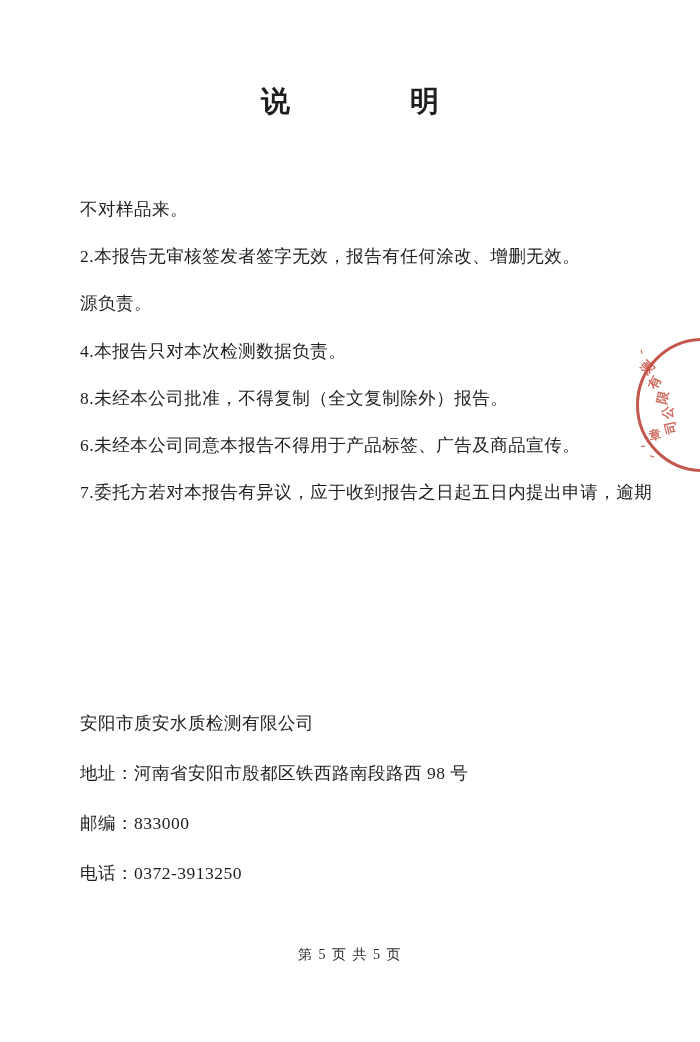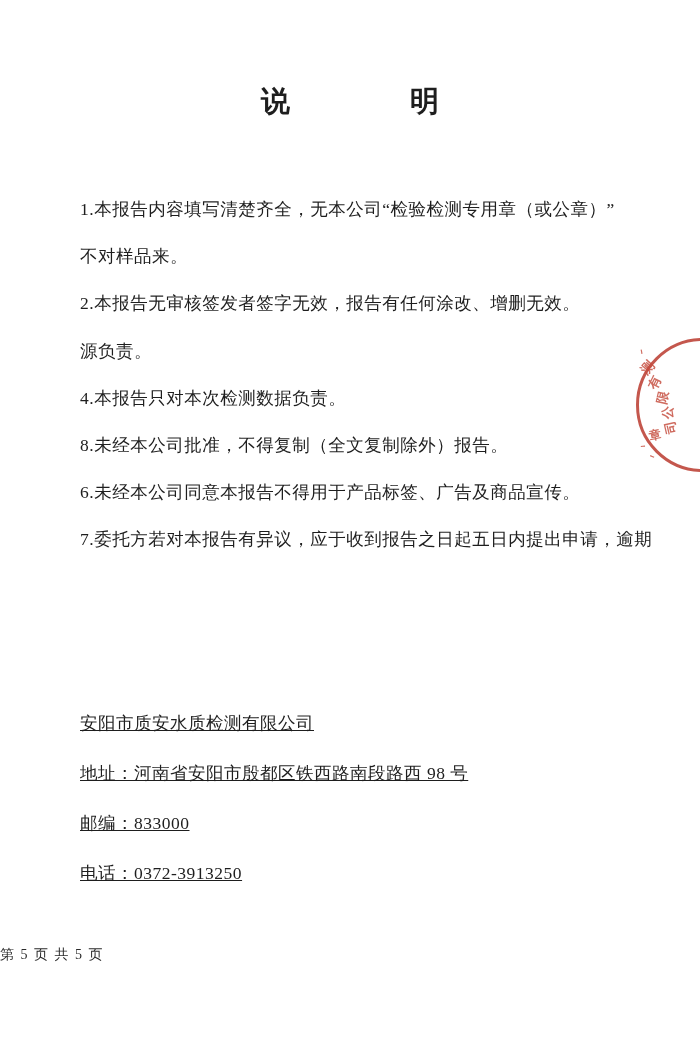--- a/index.html
+++ b/index.html
@@ -77,7 +77,6 @@
   </h1>
 
   <div class="notes">
-    <div class="note-line">1.本报告内容填写清楚齐全，无本公司“检验检测专用章（或公章）”</div>
     <div class="note-line">不对样品来。</div>
     <div class="note-line">2.本报告无审核签发者签字无效，报告有任何涂改、增删无效。</div>
     <div class="note-line">源负责。</div>

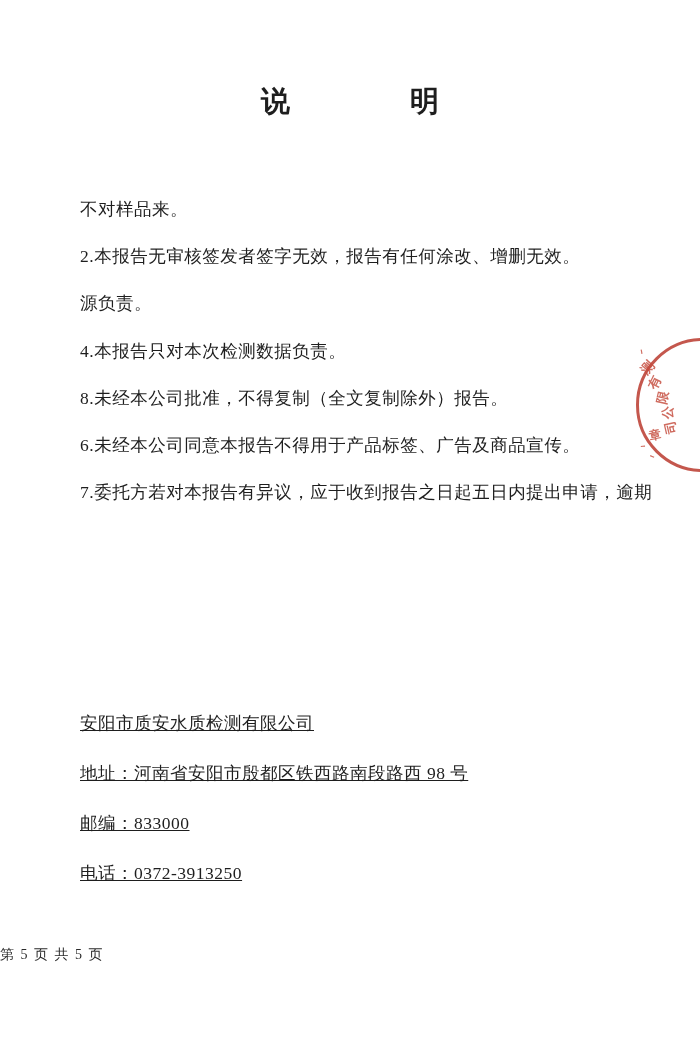--- a/index.html
+++ b/index.html
@@ -34,7 +34,7 @@
     font-size:17.5px;letter-spacing:0.5px;
   }
   .company-line{
-    height:50px;line-height:50px;white-space:nowrap;text-decoration:underline;
+    height:50px;line-height:50px;white-space:nowrap;
   }
   
   .footer{

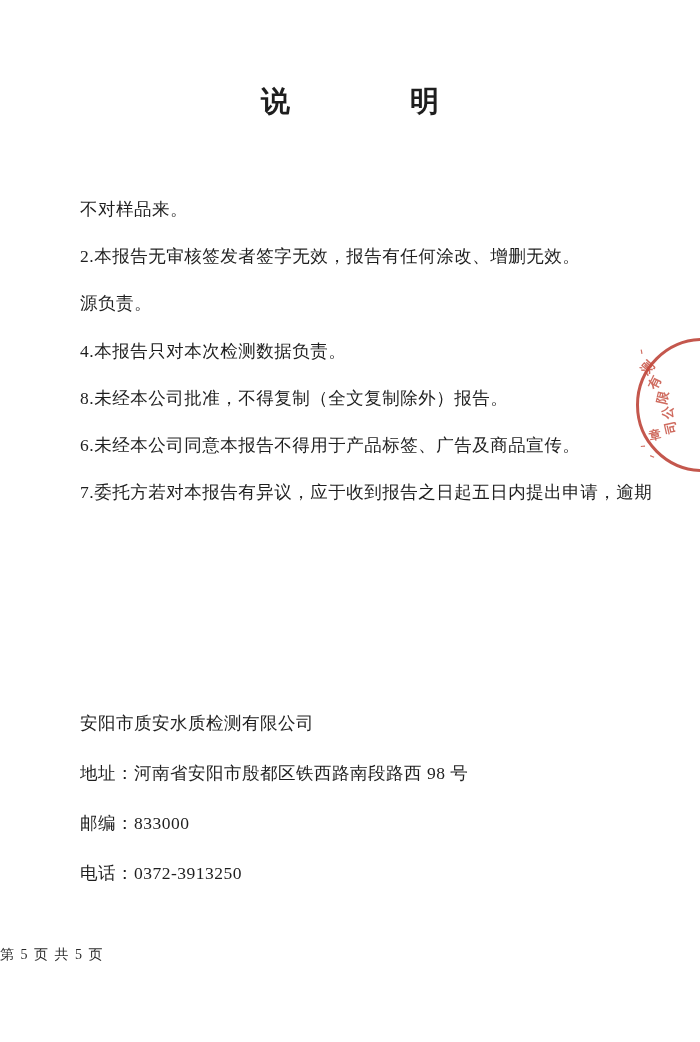--- a/index.html
+++ b/index.html
@@ -39,7 +39,7 @@
   
   .footer{
     position:absolute;top:946px;left:0;width:100%;
-    font-size:14px;letter-spacing:1.5px;
+    text-align:center;font-size:14px;letter-spacing:1.5px;
     color:#2a2a2a;
   }
   

